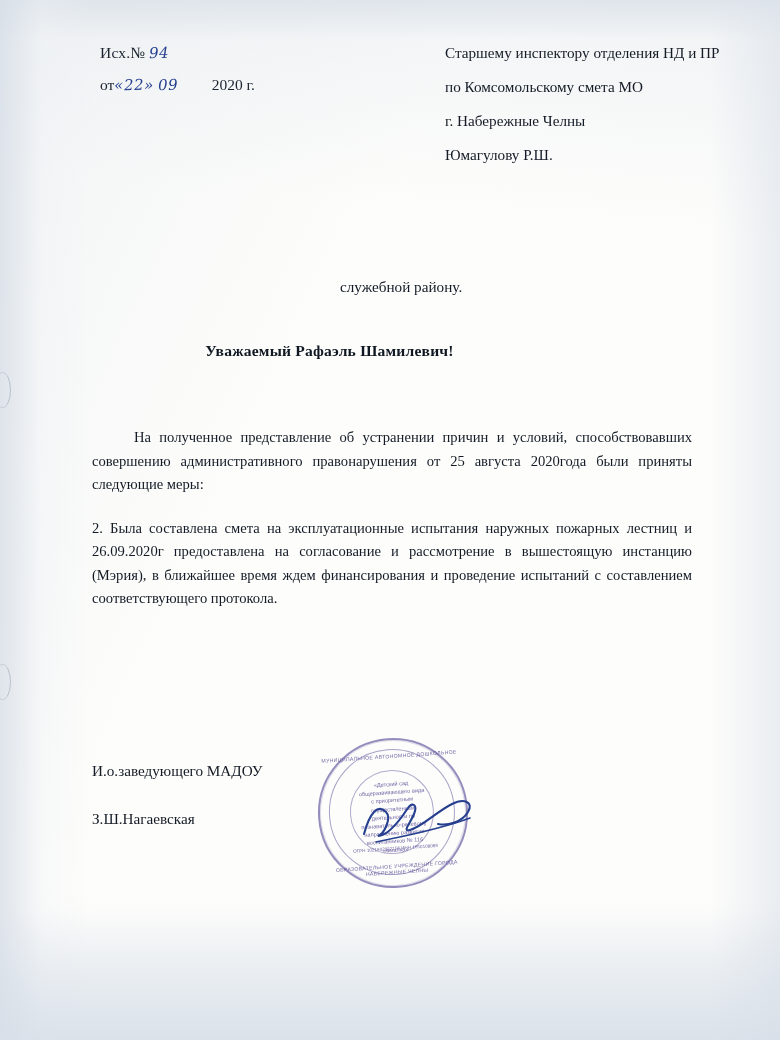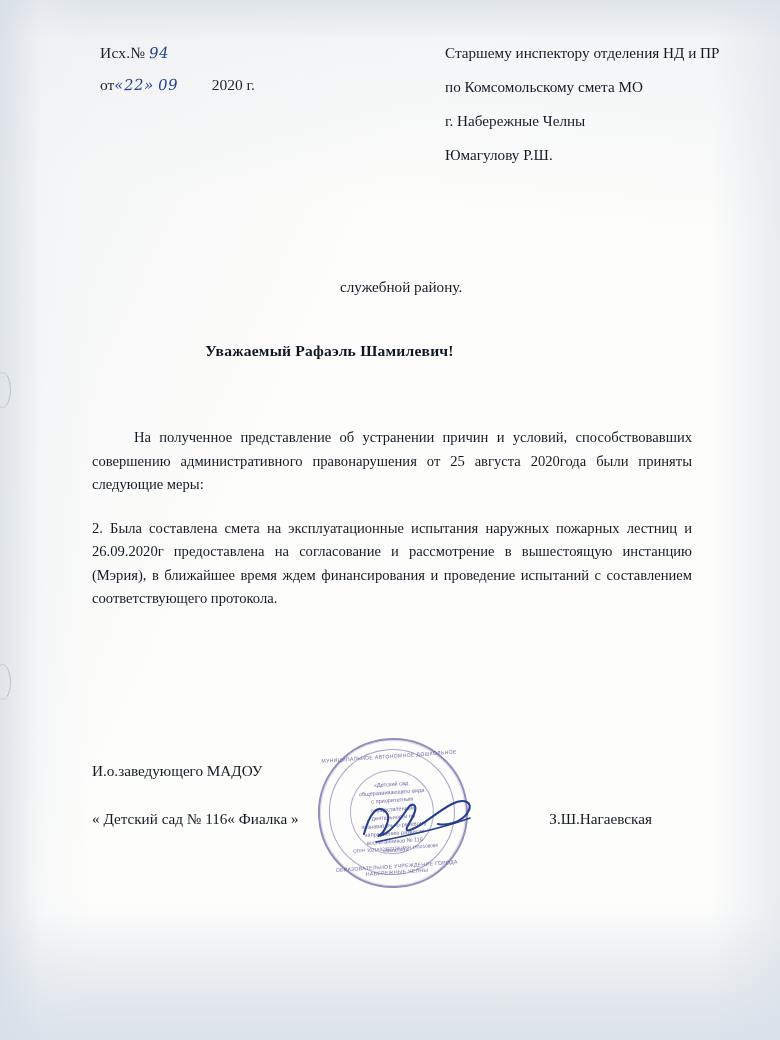--- a/index.html
+++ b/index.html
@@ -273,7 +273,6 @@
   <div class="sig">
     <div class="sig-line-1">И.о.заведующего МАДОУ</div>
     <div class="sig-row">
-      <div class="sig-org">« Детский сад № 116« Фиалка »</div>
       <div class="sig-name">З.Ш.Нагаевская</div>
     </div>
   </div>

